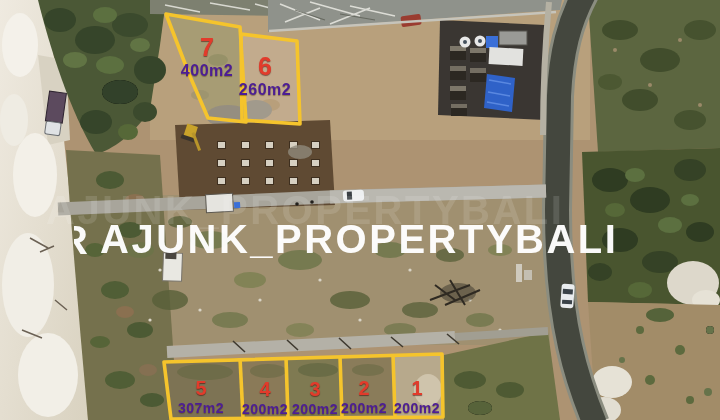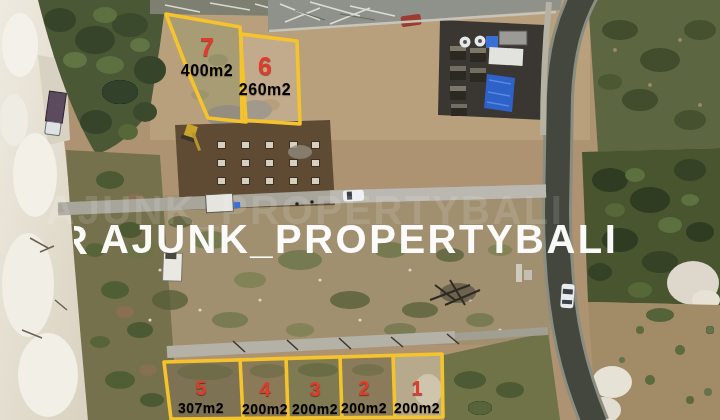--- a/index.html
+++ b/index.html
@@ -18,7 +18,7 @@
     text-shadow:0 1px 1px rgba(70,10,5,.55);
   }
   .plot-area{
-    display:block;color:#000000;letter-spacing:.5px;
+    display:block;color:#4c1d95;letter-spacing:.5px;
     text-shadow:0 1px 1px rgba(70,50,5,.45);
   }
   .lbl-lg .plot-num{font-size:25px;}

